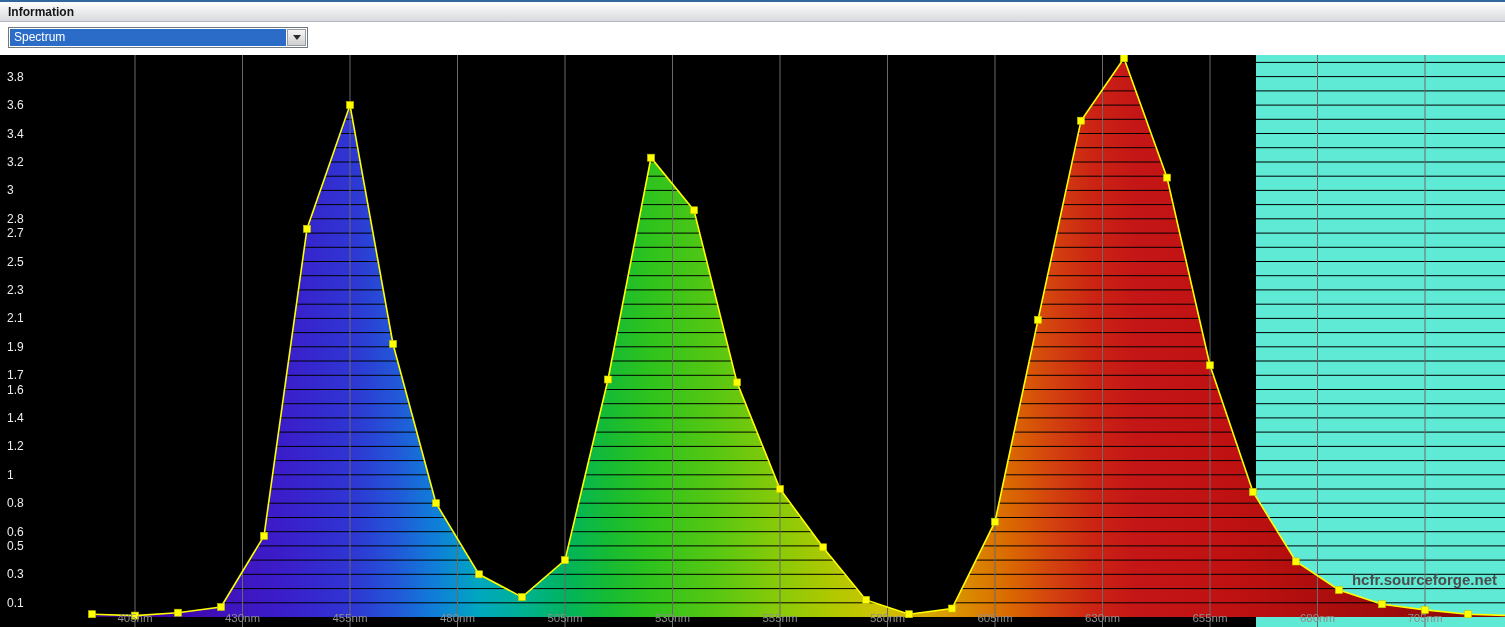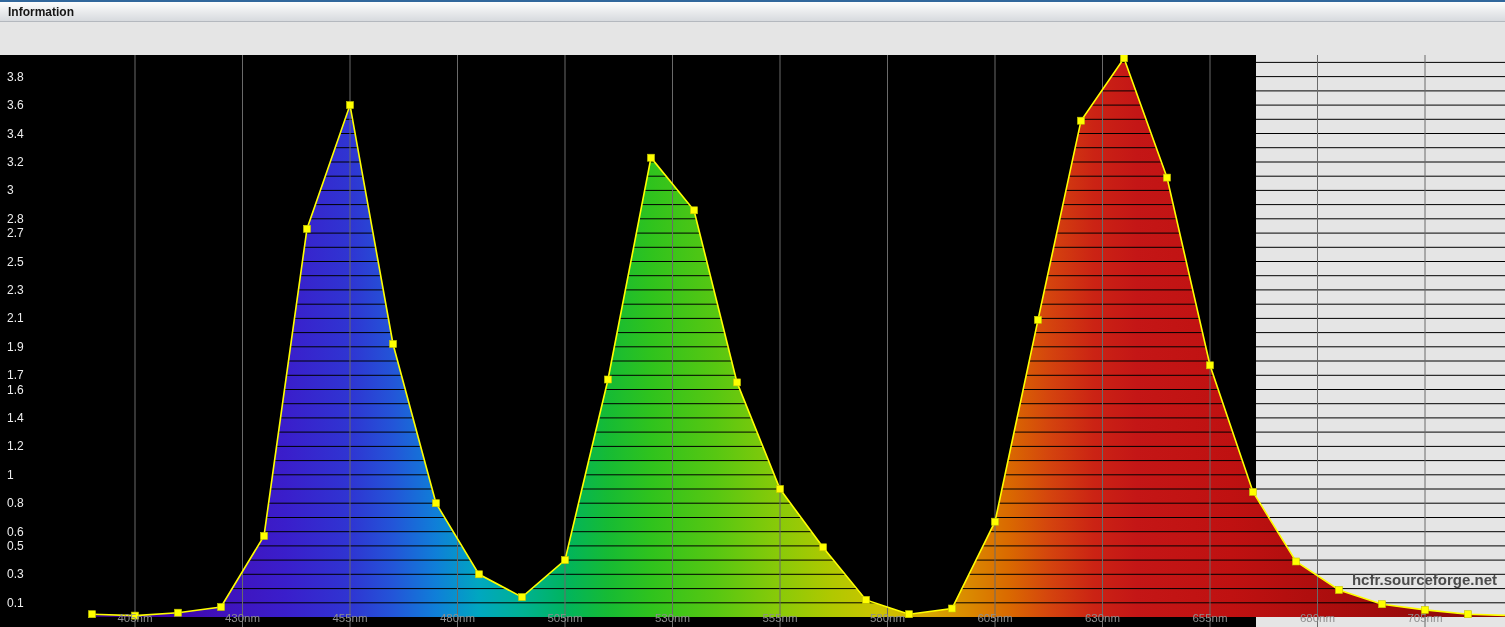--- a/index.html
+++ b/index.html
@@ -7,7 +7,7 @@
     width:1505px;height:627px;overflow:hidden;background:#000;
     font-family:"Liberation Sans", sans-serif;
   }
-  .window{position:relative;width:1505px;height:627px;background:#e5e5e5;}
+  .window{position:relative;width:1505px;height:627px;background:#5eead4;}
   .titlebar{
     position:absolute;top:0;left:0;right:0;height:22px;box-sizing:border-box;
     background:linear-gradient(#fdfdfd,#d7dade);

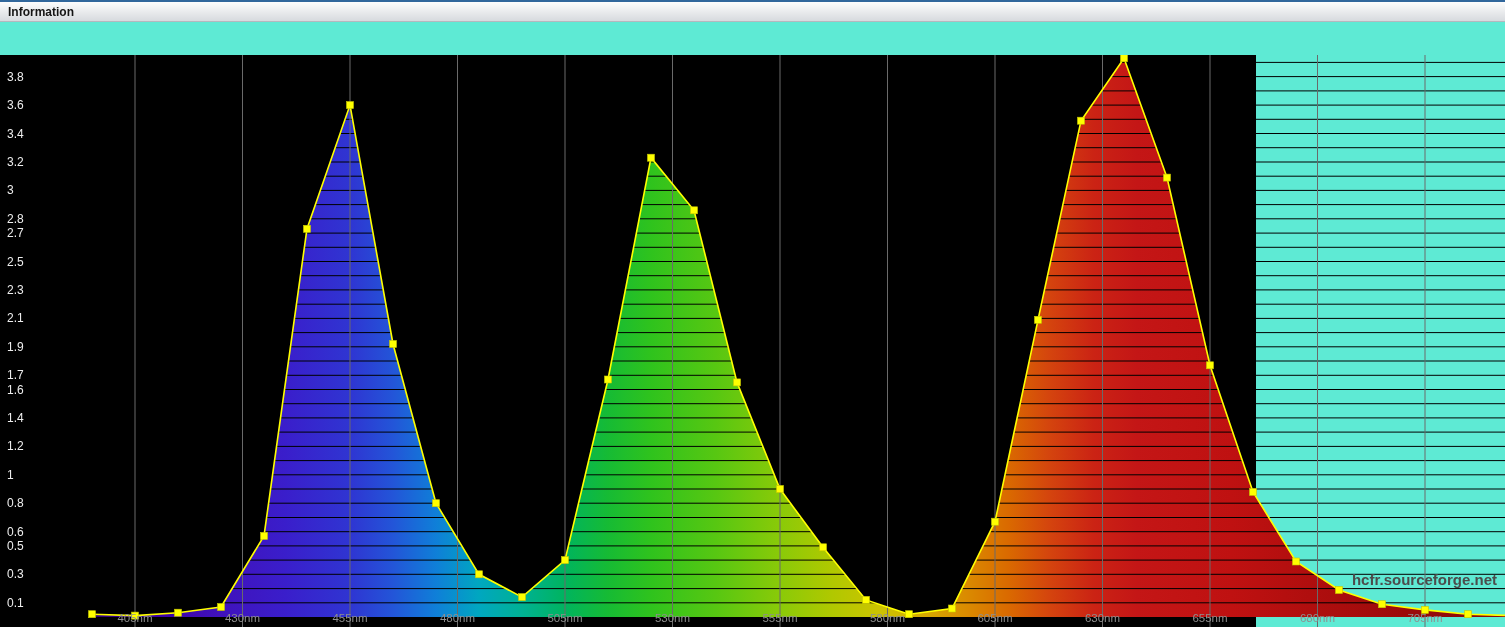--- a/index.html
+++ b/index.html
@@ -47,6 +47,14 @@
     <span class="title">Information</span>
   </div>
 
+  <div class="toolbar">
+    <div class="combobox">
+      <div class="combo-selection">Spectrum</div>
+      <div class="combo-button">
+        <span class="combo-arrow"></span>
+      </div>
+    </div>
+  </div>
 
   <div class="chart-area">
     <svg id="chart-svg" width="1505" height="572" viewBox="0 0 1505 572">

